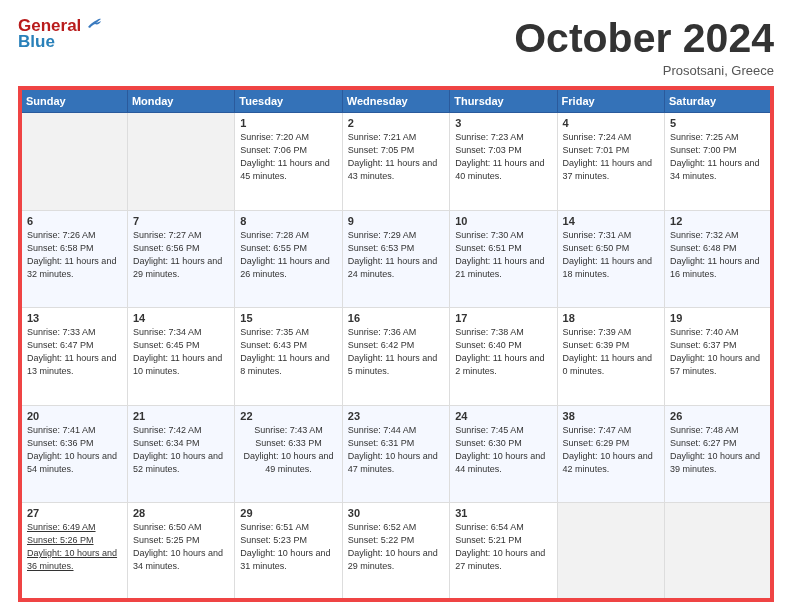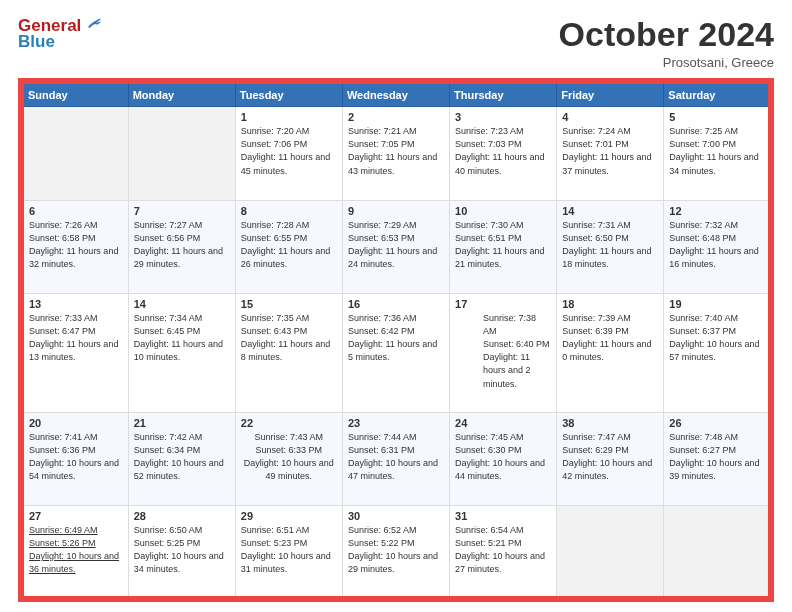--- a/index.html
+++ b/index.html
@@ -32,7 +32,7 @@
       text-align: right;
     }
     .month-title {
-      font-size: 34px;
+      font-size: 41px;
       font-weight: bold;
       color: #333;
       line-height: 1.1;

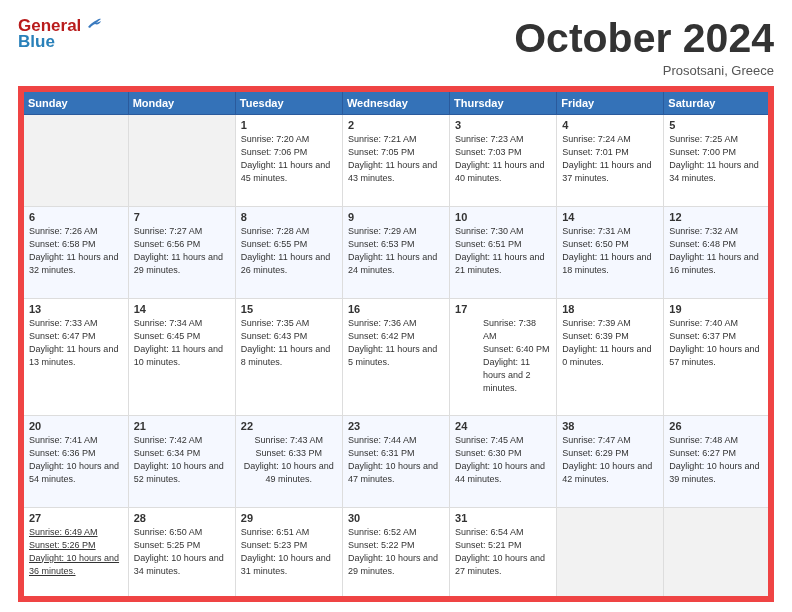--- a/index.html
+++ b/index.html
@@ -44,7 +44,7 @@
     }
     .calendar {
       flex: 1;
-      border: 6px solid #ef4444;
+      border: 4px solid #ef4444;
       border-collapse: collapse;
       width: 100%;
       table-layout: fixed;

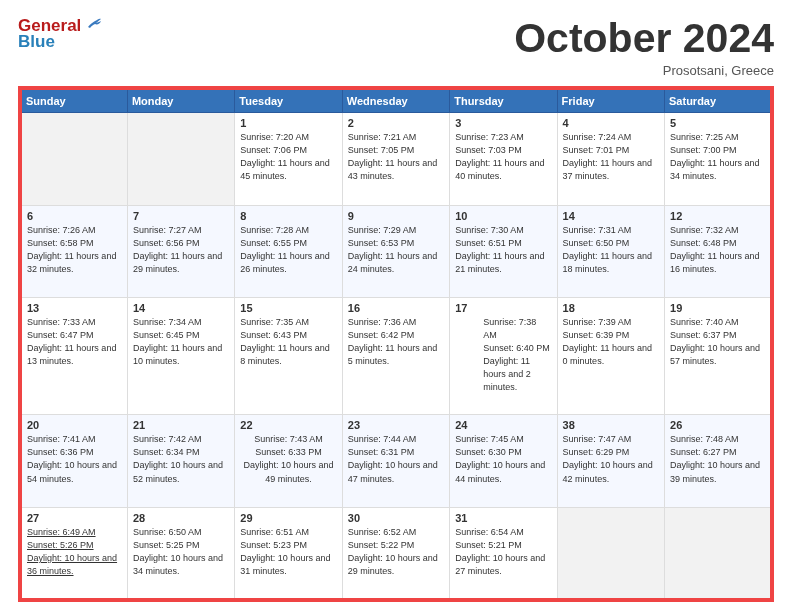--- a/index.html
+++ b/index.html
@@ -229,7 +229,7 @@
           </td>
           <td>
             <span class="day-num">17</span>
-            <div class="day-info" style="white-space: pre-line; margin-left: 28px;">Sunrise: 7:38 AM
+            <div class="day-info" style="white-space: pre-line;">Sunrise: 7:38 AM
 Sunset: 6:40 PM
 Daylight: 11 hours and 2 minutes.</div>
           </td>

